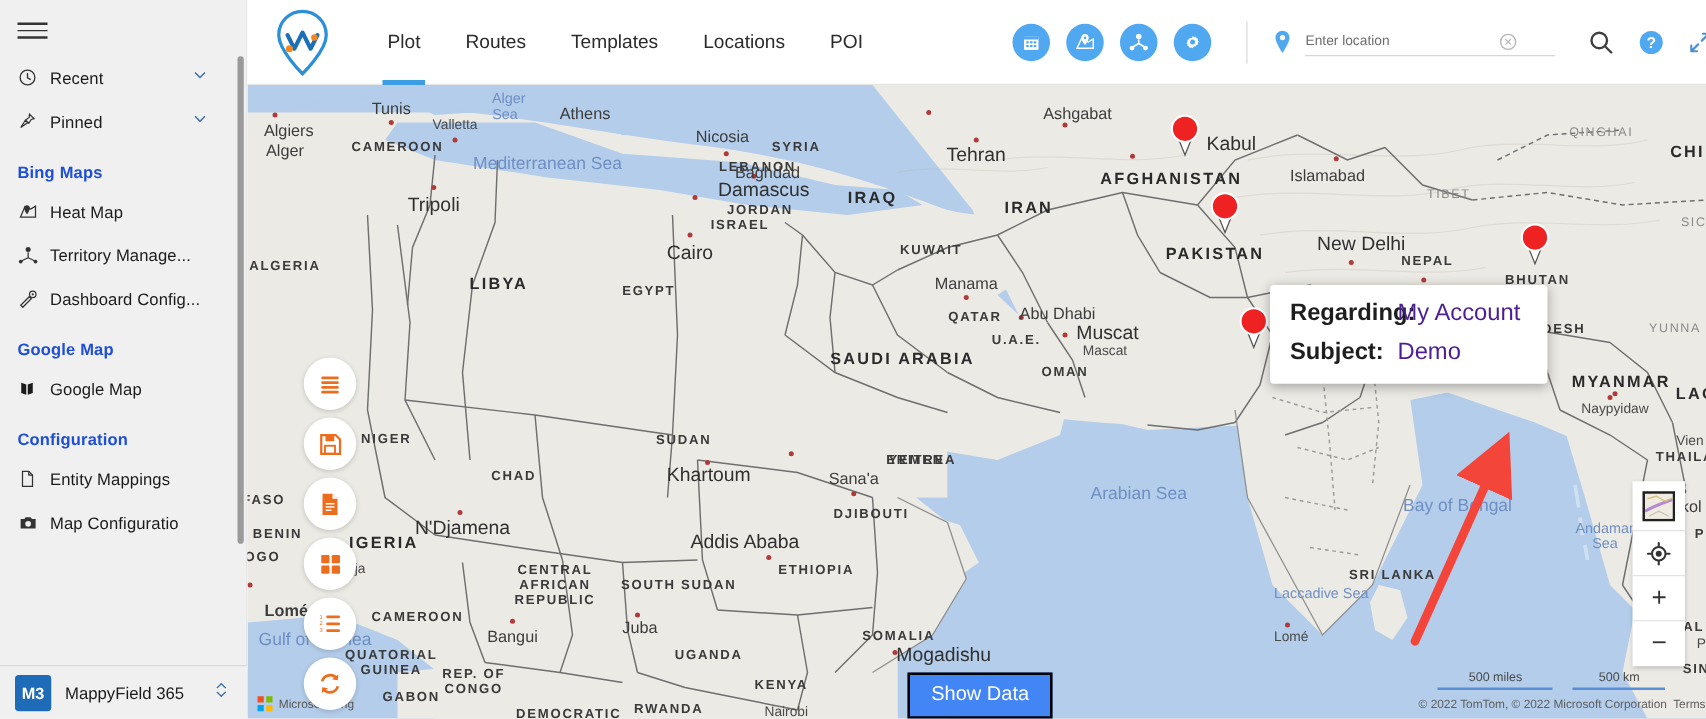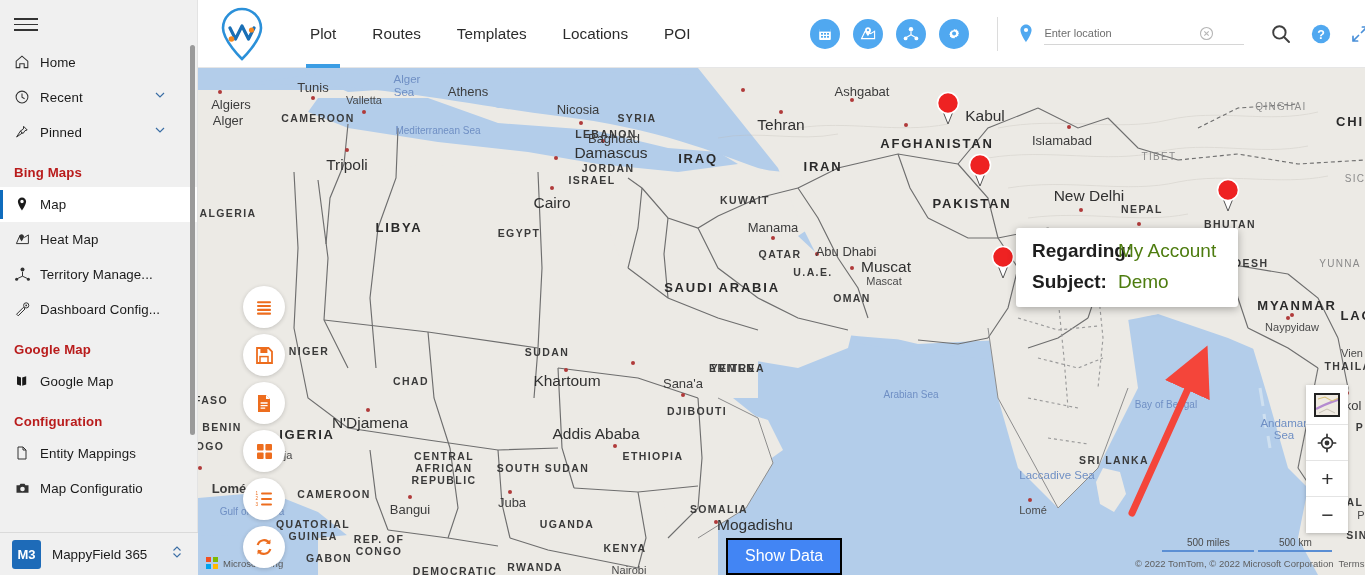--- a/index.html
+++ b/index.html
@@ -172,14 +172,6 @@
 
     <div class="nav-scroll">
 
-      <div class="nav-item">
-        <span class="ico">
-          <svg width="16" height="16" viewBox="0 0 16 16">
-              <path d="M8 2.2 2.2 7.2v6.4h3.6V9.8h4.4v3.8h3.6V7.2z" fill="none" stroke="#333" stroke-width="1.05"></path>
-            </svg>
-        </span>
-        <span class="lbl">Home</span>
-      </div>
 
       <div class="nav-item">
         <span class="ico">

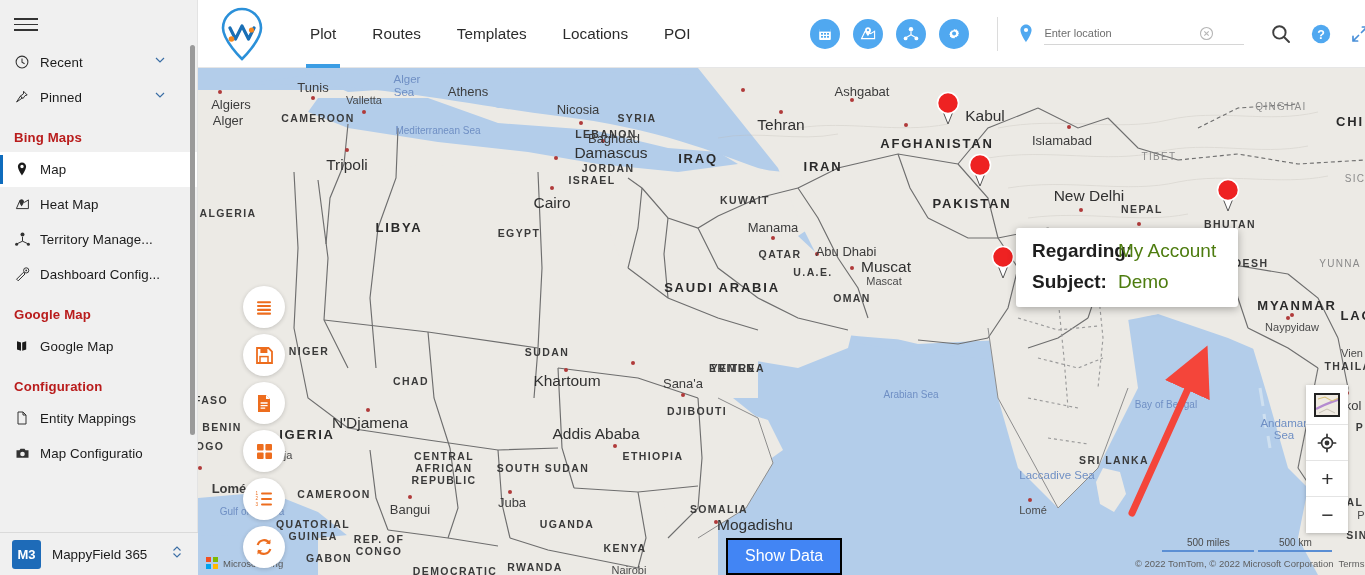--- a/index.html
+++ b/index.html
@@ -32,7 +32,7 @@
     content:""; position:absolute; left:0; top:3px; bottom:3px; width:3px; background:#0f6cbd;
   }
   .group-title {
-    font-size:13.2px; font-weight:bold; color:#b91c1c;
+    font-size:13.2px; font-weight:bold; color:#1d4ed8;
     padding:15px 0 7px 14px; letter-spacing:.15px;
   }
   .sb-scrollbar {

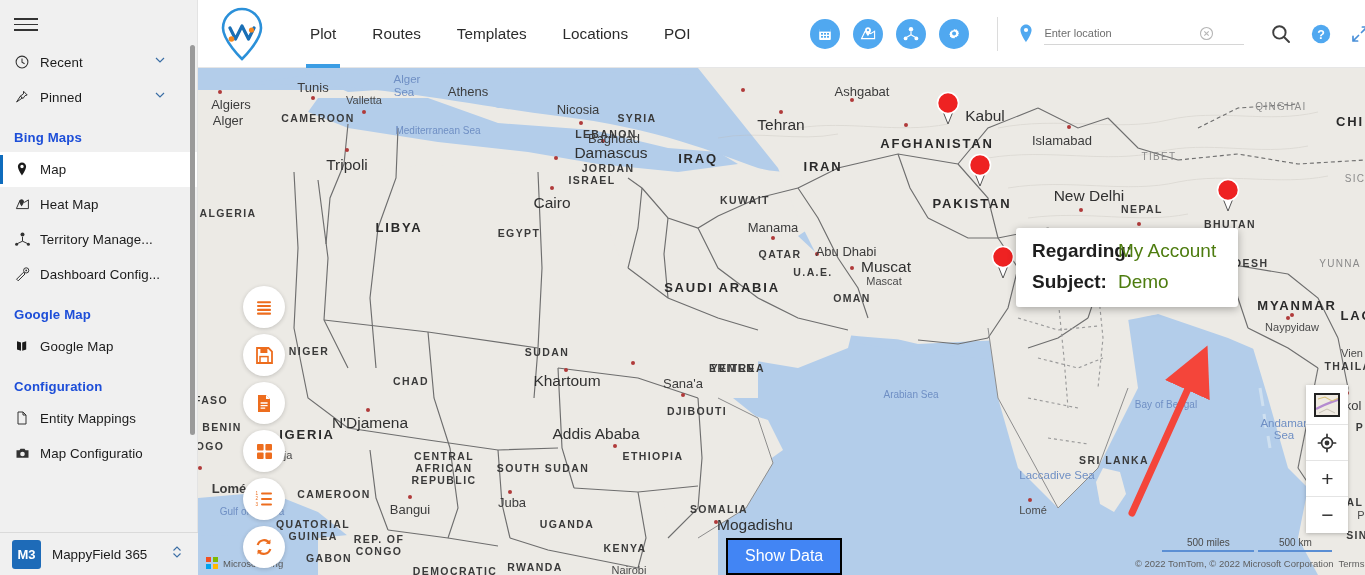--- a/index.html
+++ b/index.html
@@ -102,7 +102,7 @@
   .lbl-city-sm { font-size:11px; color:#4a4a4a; }
   .lbl-capital { font-size:15.5px; color:#303030; }
   .lbl-water { font-size:11.5px; color:#6f8fc4; }
-  .lbl-water-lg { font-size:10px; color:#6f8fc4; }
+  .lbl-water-lg { font-size:14px; color:#6f8fc4; }
   .lbl-region { font-size:10px; color:#8a8a8a; letter-spacing:1.3px; }
   .citydot {
     position:absolute; width:4px;height:4px;border-radius:50%;

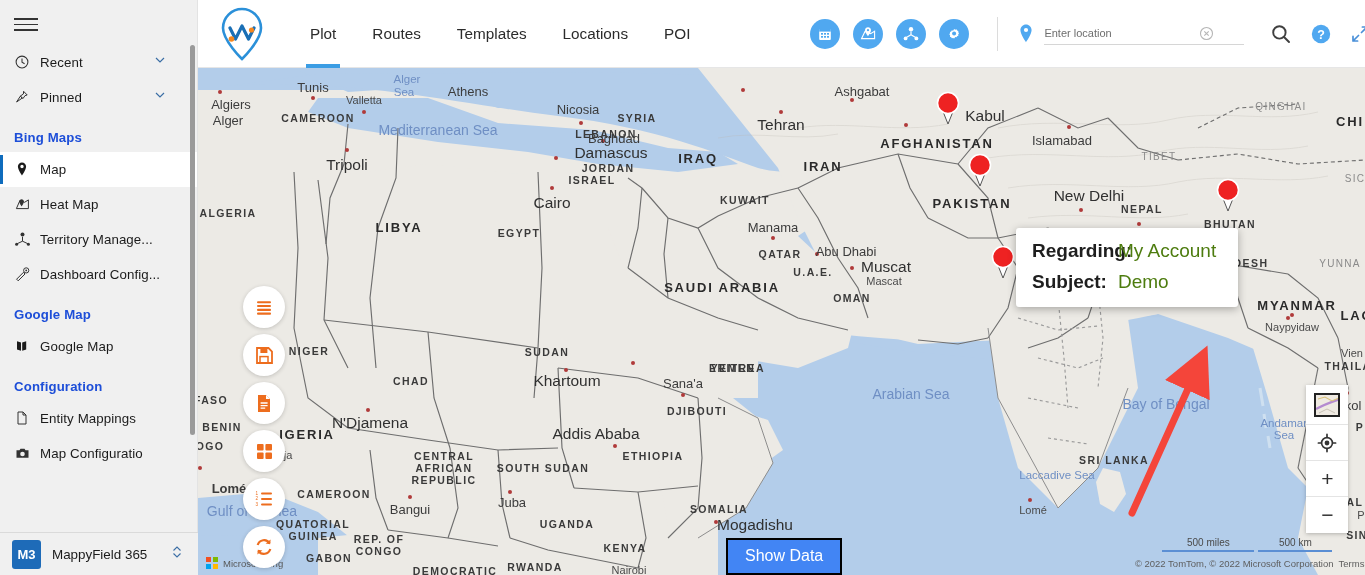--- a/index.html
+++ b/index.html
@@ -204,14 +204,6 @@
 
       <div class="group-title">Bing Maps</div>
 
-      <div class="nav-item active">
-        <span class="ico">
-          <svg width="16" height="16" viewBox="0 0 16 16">
-              <path d="M8 1.4c-2.3 0-4.1 1.8-4.1 4.1 0 3 4.1 9 4.1 9s4.1-6 4.1-9c0-2.3-1.8-4.1-4.1-4.1zm0 5.8a1.7 1.7 0 1 1 0-3.4 1.7 1.7 0 0 1 0 3.4z" fill="#1b1b1b"></path>
-            </svg>
-        </span>
-        <span class="lbl">Map</span>
-      </div>
 
       <div class="nav-item">
         <span class="ico">

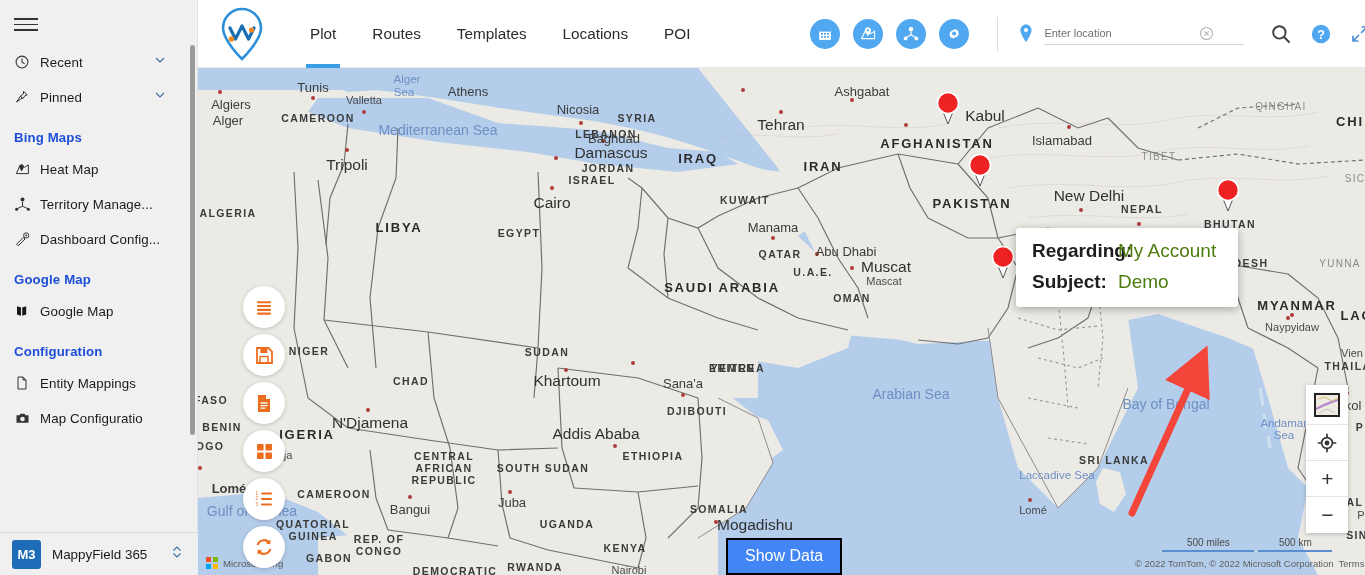--- a/index.html
+++ b/index.html
@@ -119,7 +119,7 @@
   .tt-row { display:flex; align-items:flex-end; margin-bottom:9px; font-size:19px; }
   .tt-row:last-child { margin-bottom:0; }
   .tt-k { font-weight:bold; color:#1e1e1e; width:86px; flex:0 0 86px; }
-  .tt-v { color:#4d7c0f; }
+  .tt-v { color:#4c1d95; }
 
   .float-btns { position:absolute; left:45px; top:218px; z-index:20; }
   .fbtn {

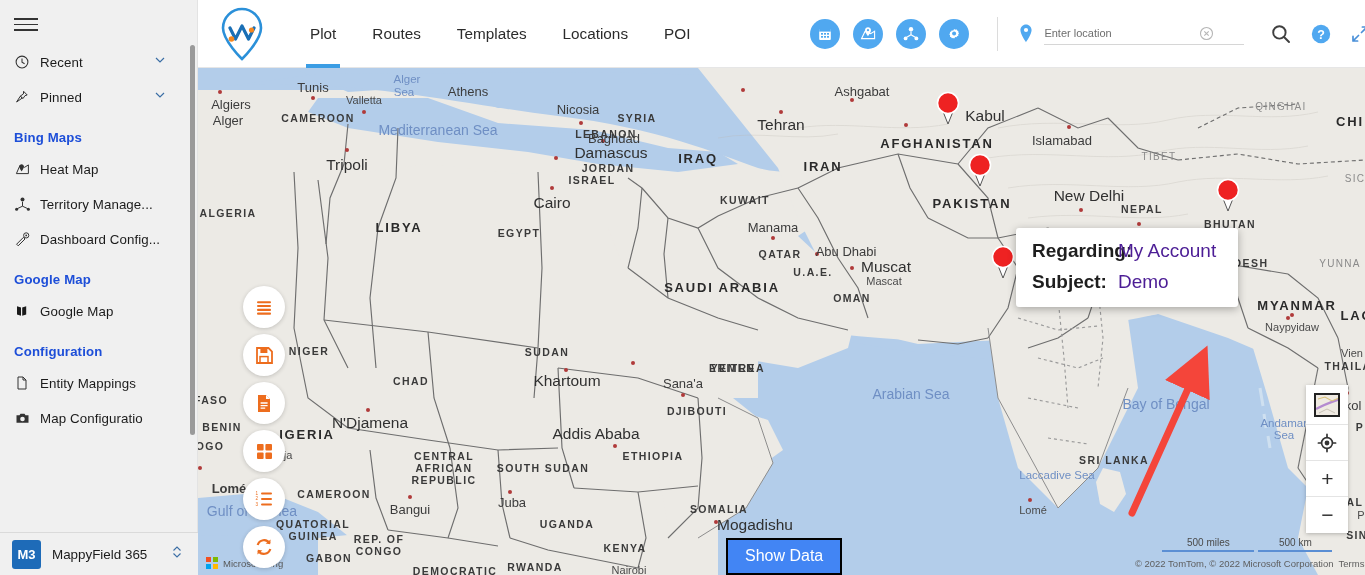--- a/index.html
+++ b/index.html
@@ -147,7 +147,7 @@
   .bing-sq { width:12px;height:12px;display:grid;grid-template-columns:1fr 1fr;grid-template-rows:1fr 1fr;gap:1.2px;margin-right:5px;}
   .bing-txt { font-size:9.5px; color:#585858; }
 
-  .scalebar { position:absolute; right:38px; bottom:23px; z-index:18; display:flex; align-items:flex-end; gap:4px; }
+  .scalebar { position:absolute; right:38px; bottom:23px; z-index:18; display:flex; align-items:flex-end; gap:16px; }
   .sc-unit { text-align:center; }
   .sc-lbl { font-size:10px; color:#4a4a4a; margin-bottom:2px; }
   .sc-line { height:2px; background:#5b8fd4; }

